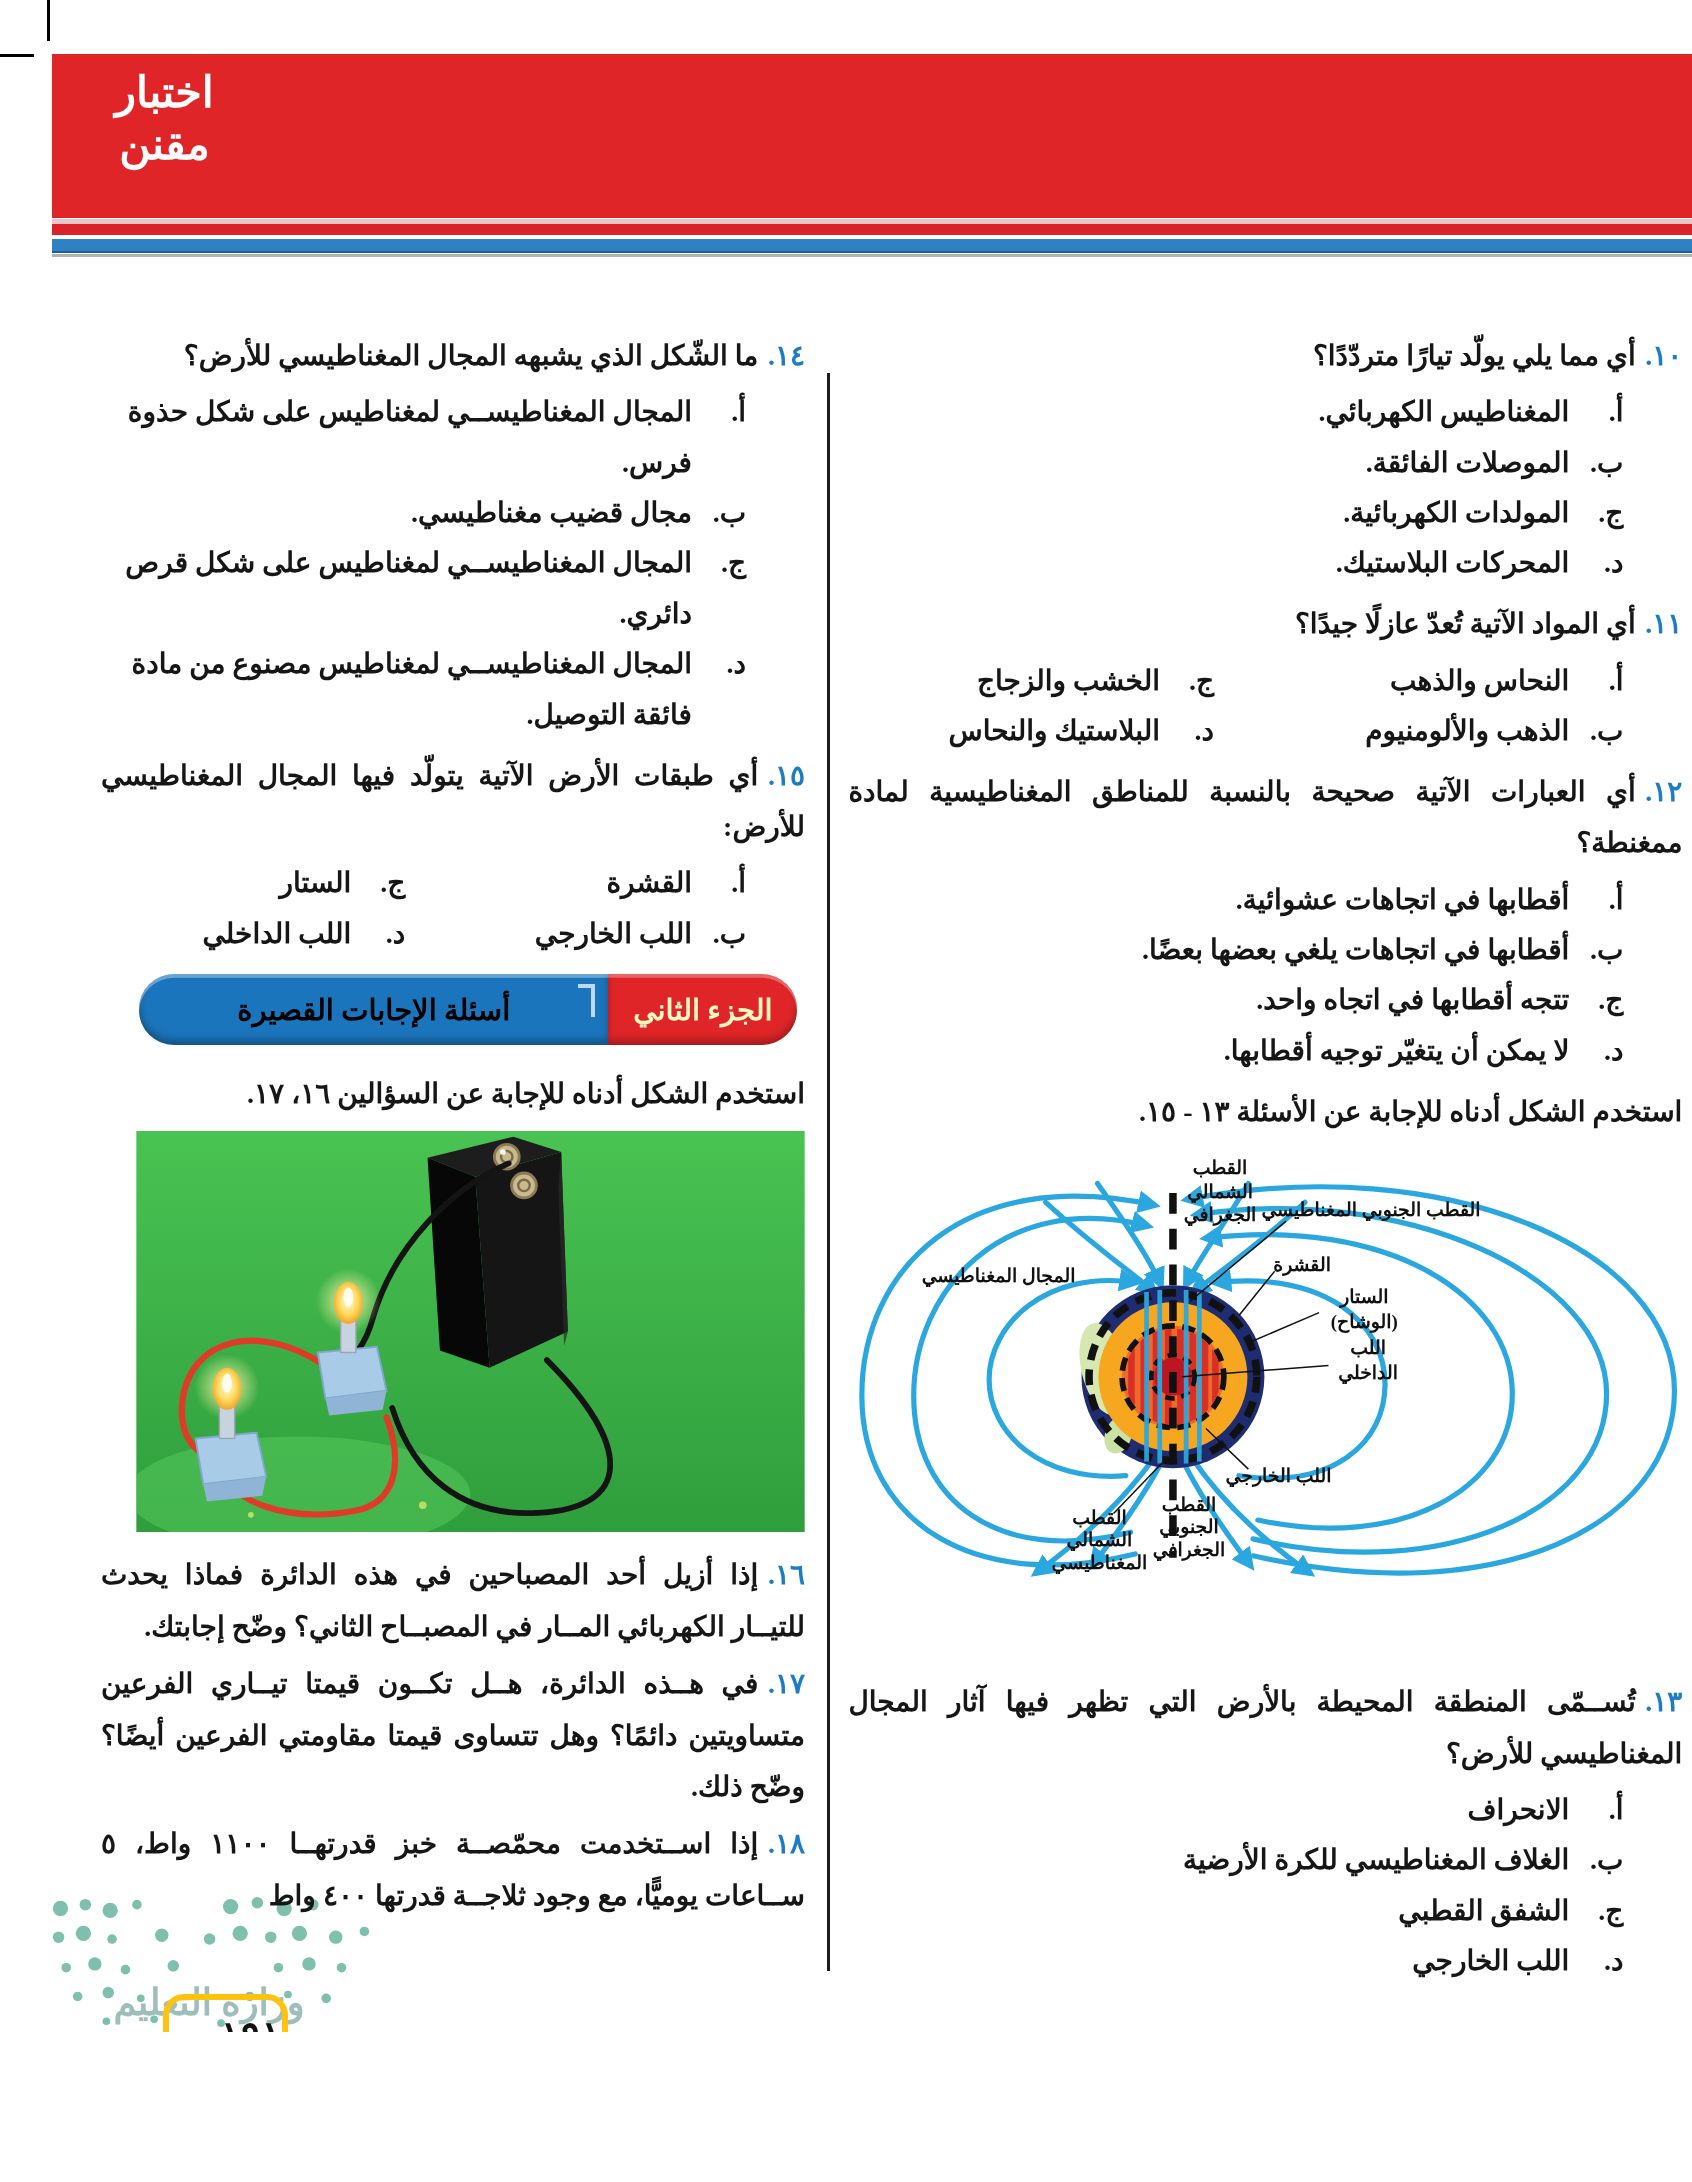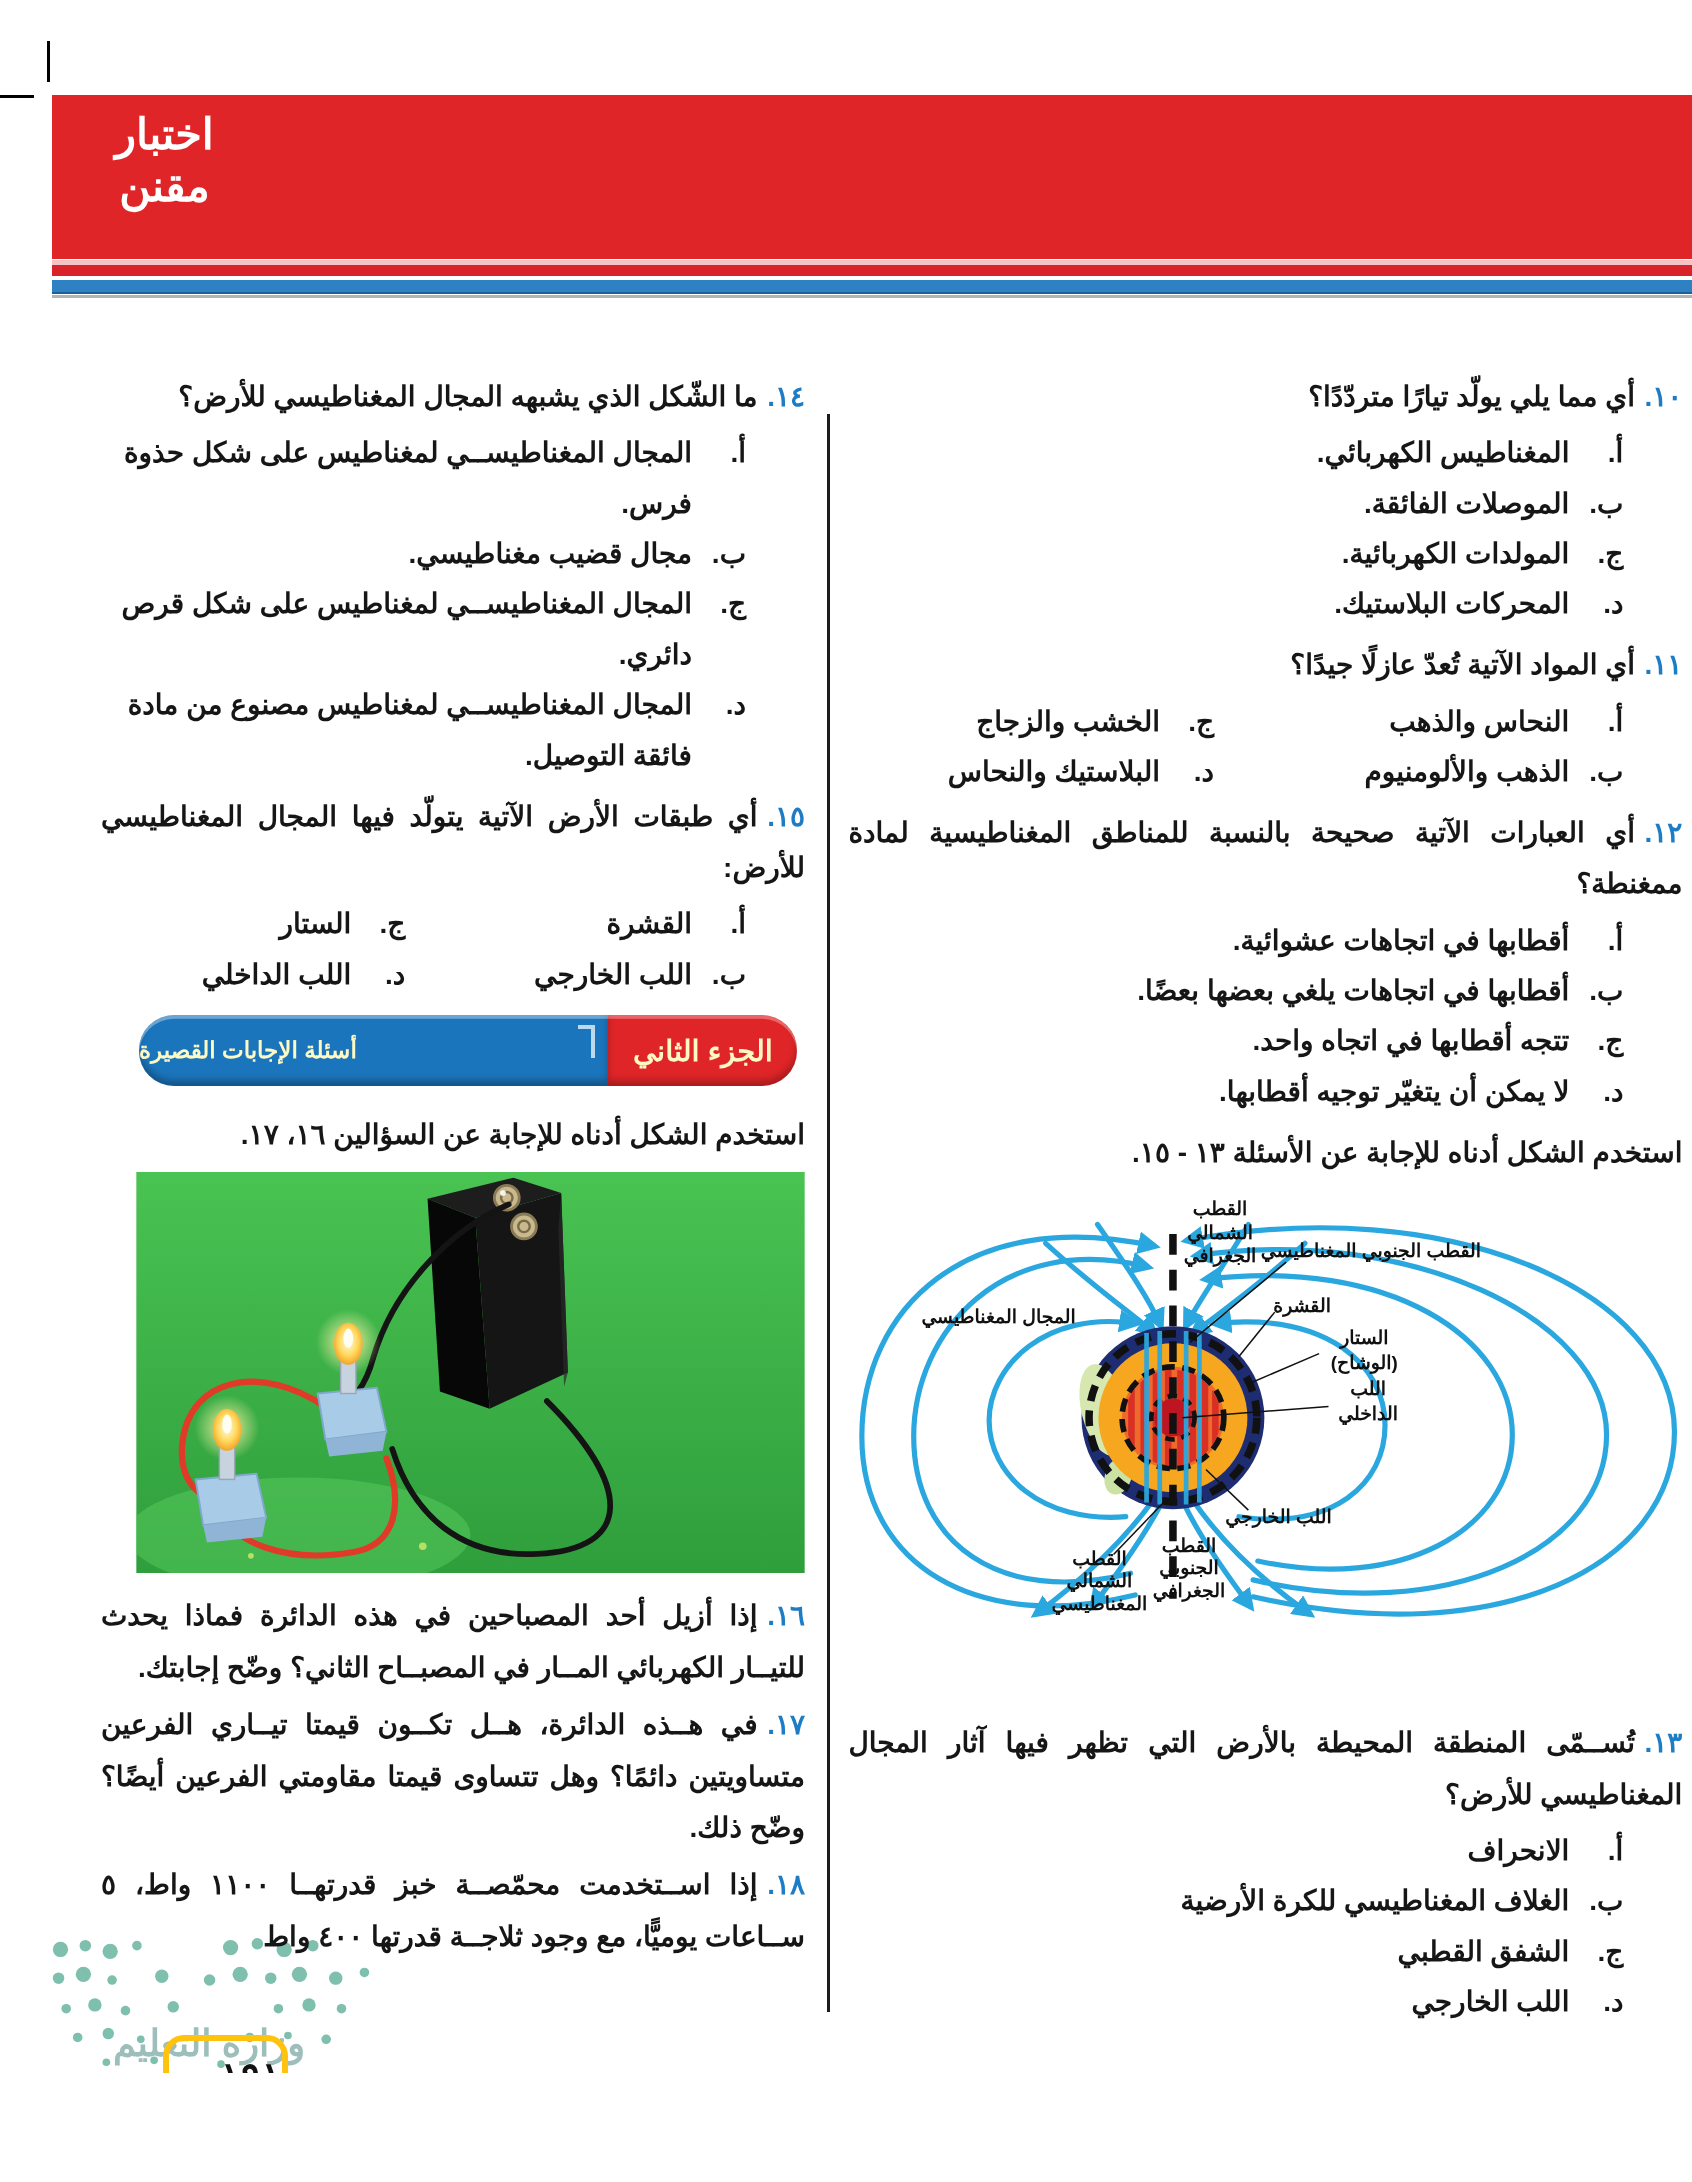--- a/index.html
+++ b/index.html
@@ -4,7 +4,7 @@
 <style>
   html,body{margin:0;padding:0;background:#ffffff;}
   #page{position:relative;width:1693px;height:2032px;background:#fff;overflow:hidden;
-        font-family:Liberation Sans, sans-serif;direction:rtl;margin-top:41px;}
+        font-family:Liberation Serif, serif;direction:rtl;}
   
   .crop-v{position:absolute;left:48px;top:0;width:2.9px;height:41px;background:#000;}
   .crop-h{position:absolute;left:0;top:54px;width:35px;height:2.9px;background:#000;}

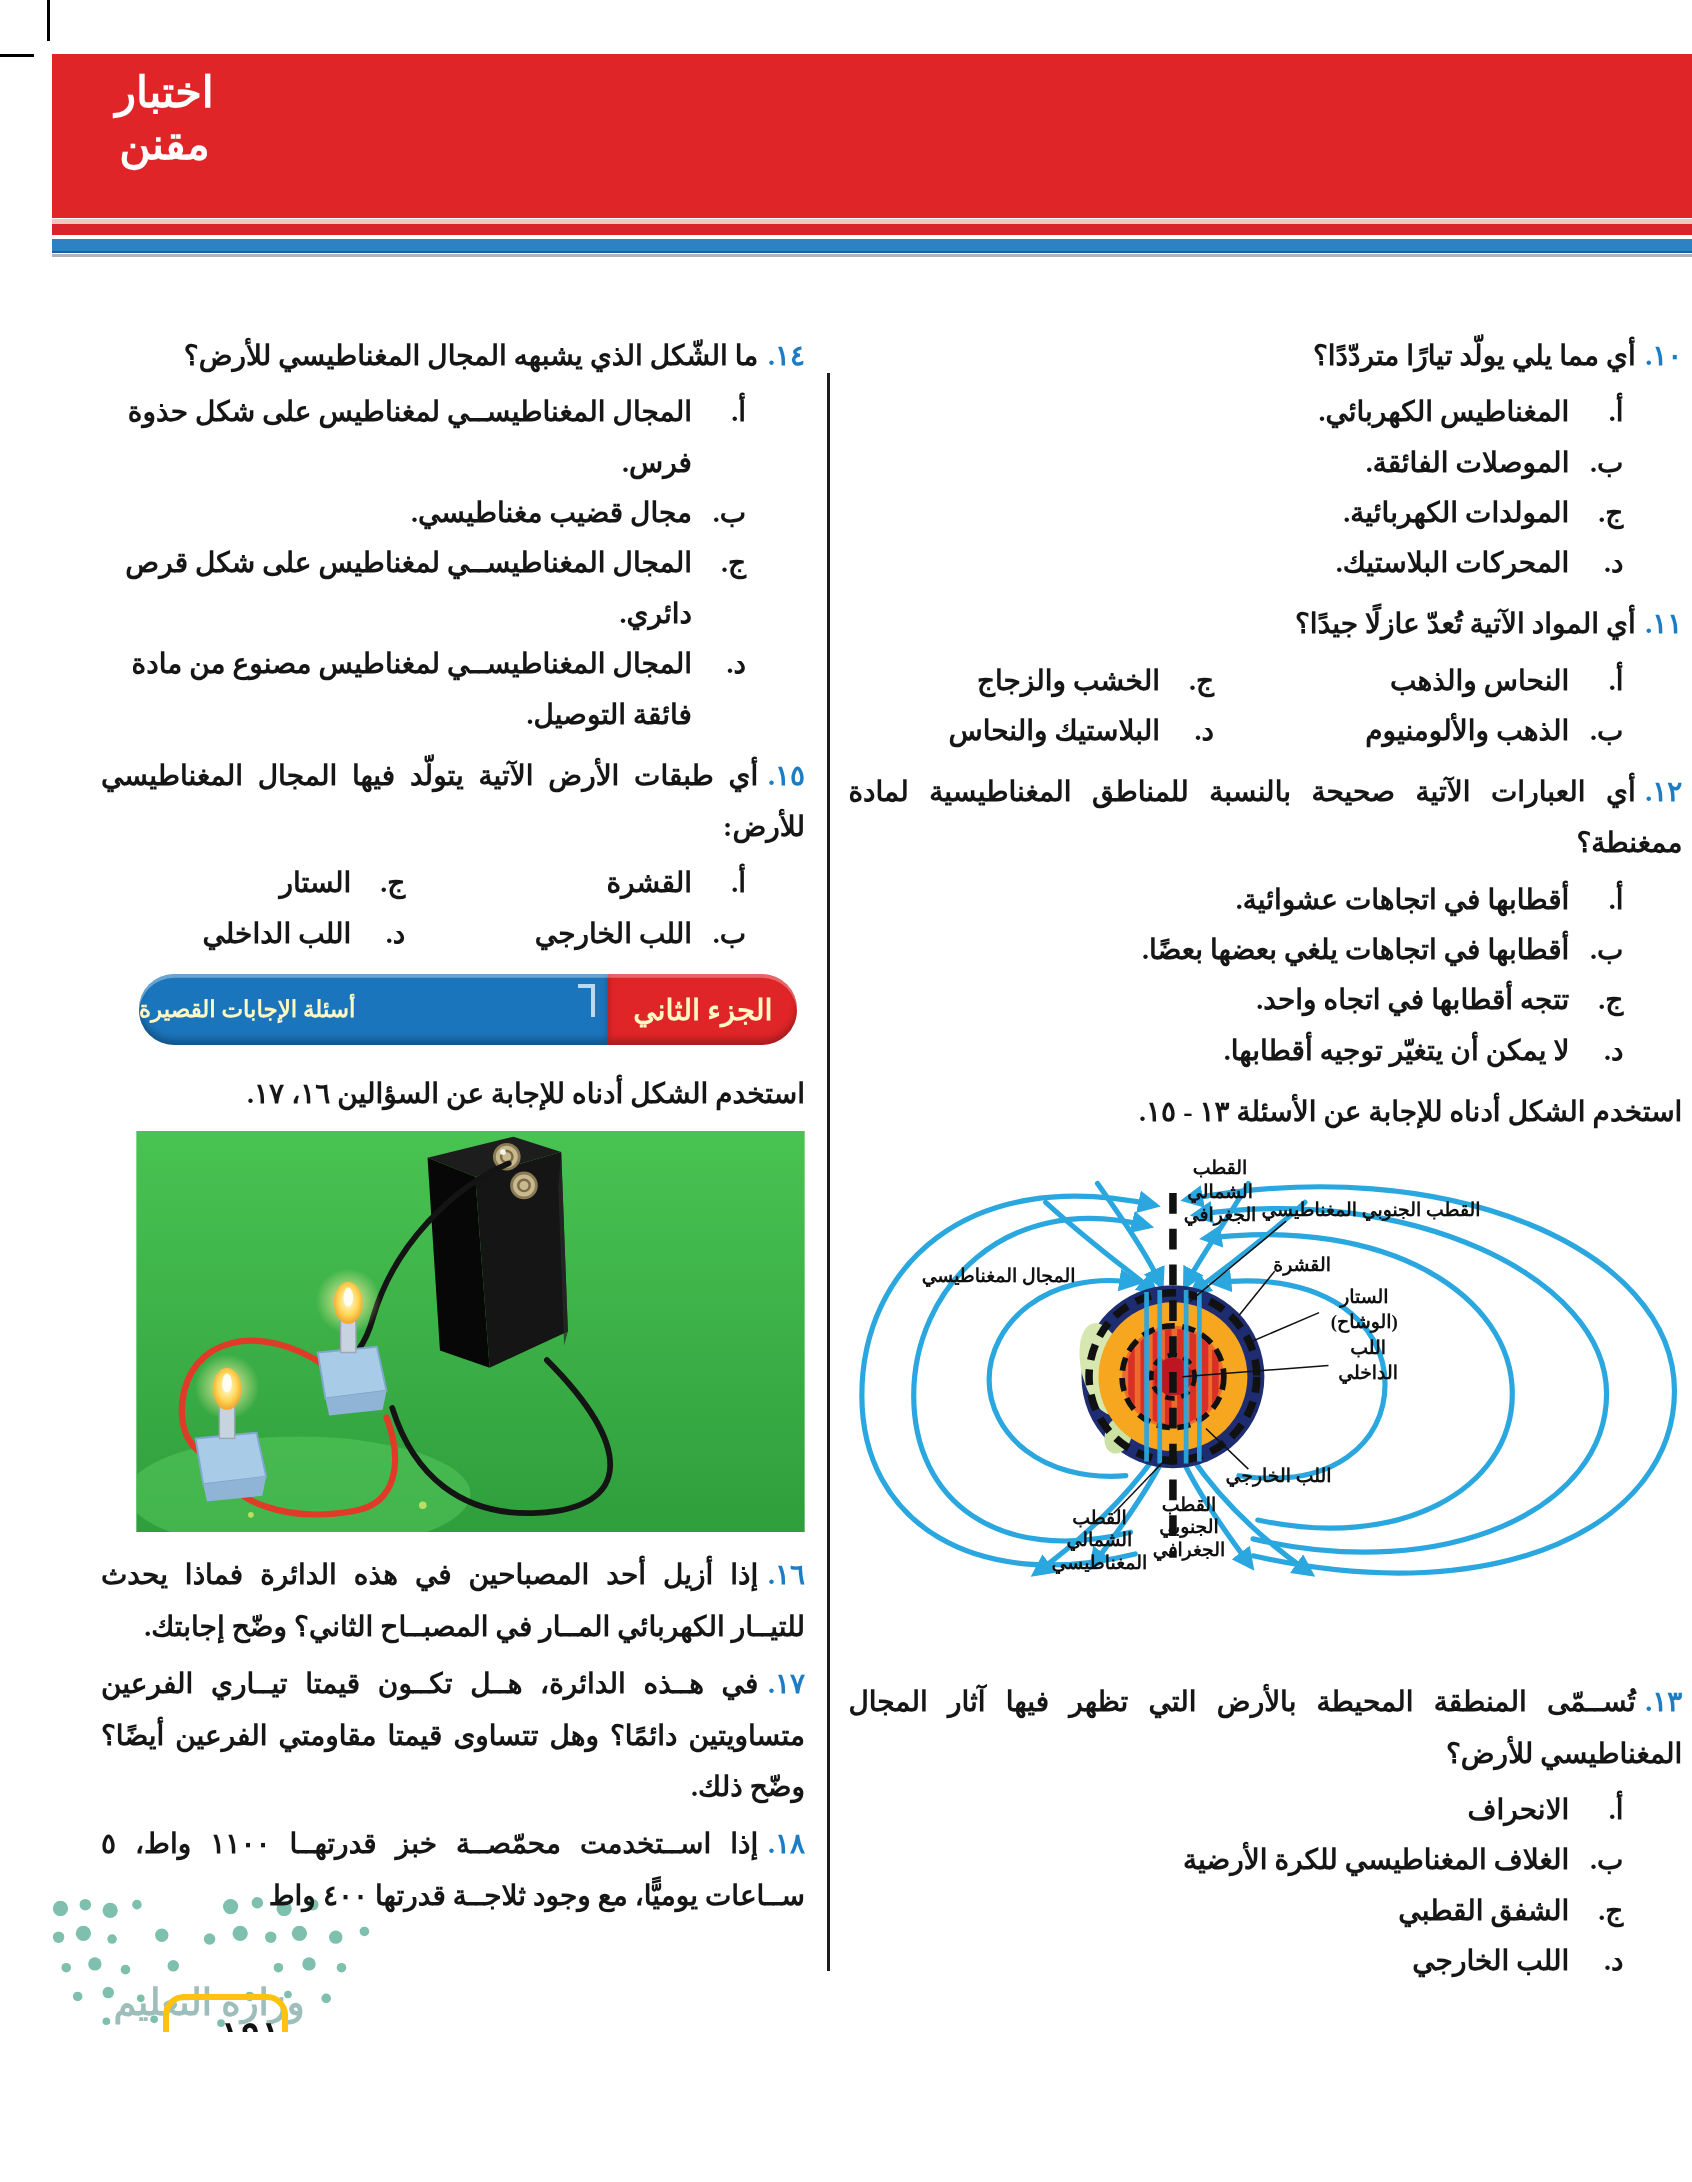--- a/index.html
+++ b/index.html
@@ -35,8 +35,8 @@
   .part-red{flex:0 0 189px;background:#E02528;border-radius:0 35px 35px 0;color:#fef9c3;
             font-size:29px;font-weight:700;display:flex;align-items:center;justify-content:center;
             box-shadow:inset 0 3.8px 0 rgba(255,255,255,.30), inset 0 -5.7px 7.6px rgba(0,0,0,.25);}
-  .part-blue{flex:1;background:#1B75BC;border-radius:35px 0 0 35px;color:#fef9c3;margin-left:0;
-             font-size:23px;font-weight:700;display:flex;align-items:center;justify-content:flex-end;
+  .part-blue{flex:1;background:#1B75BC;border-radius:35px 0 0 35px;color:#000000;margin-left:0;
+             font-size:29px;font-weight:700;display:flex;align-items:center;justify-content:center;
              box-shadow:inset 0 3.8px 0 rgba(255,255,255,.35), inset 0 -5.7px 7.6px rgba(0,0,0,.28);
              position:relative;}
   .part-tick{position:absolute;right:13.4px;top:9.6px;width:13.4px;height:29px;border-right:4.8px solid #cfe4f4;

